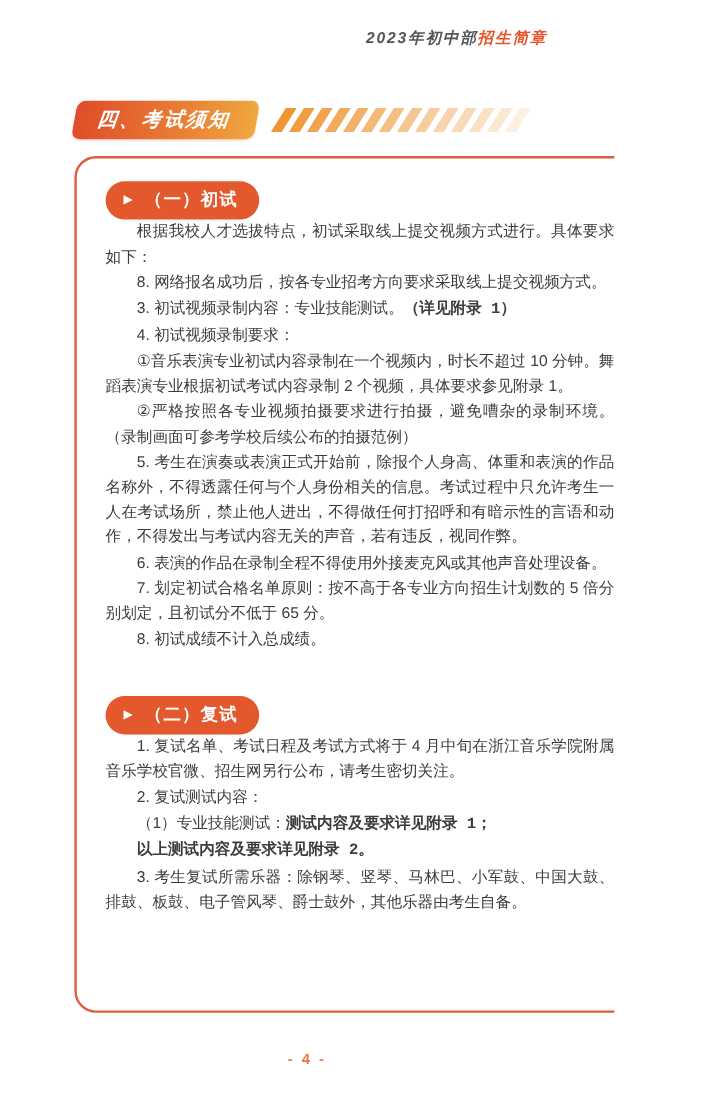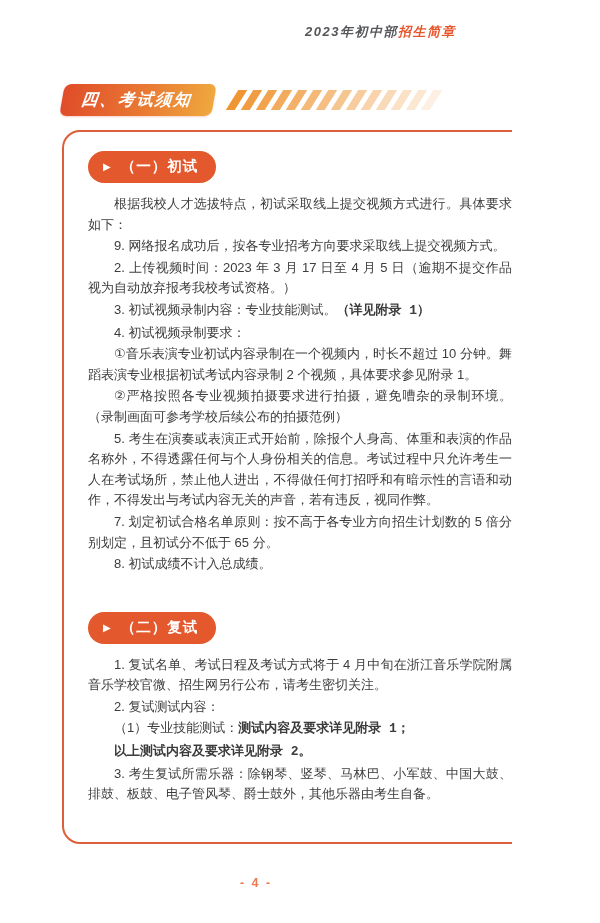--- a/index.html
+++ b/index.html
@@ -60,7 +60,6 @@
   .pill .play{font-size:10px;line-height:1;position:relative;top:.5px;}
   
   .sec-body{
-    margin-top:11px;
     font-size:13px;line-height:20.6px;
     color:#3c3c3c;text-align:justify;
   }

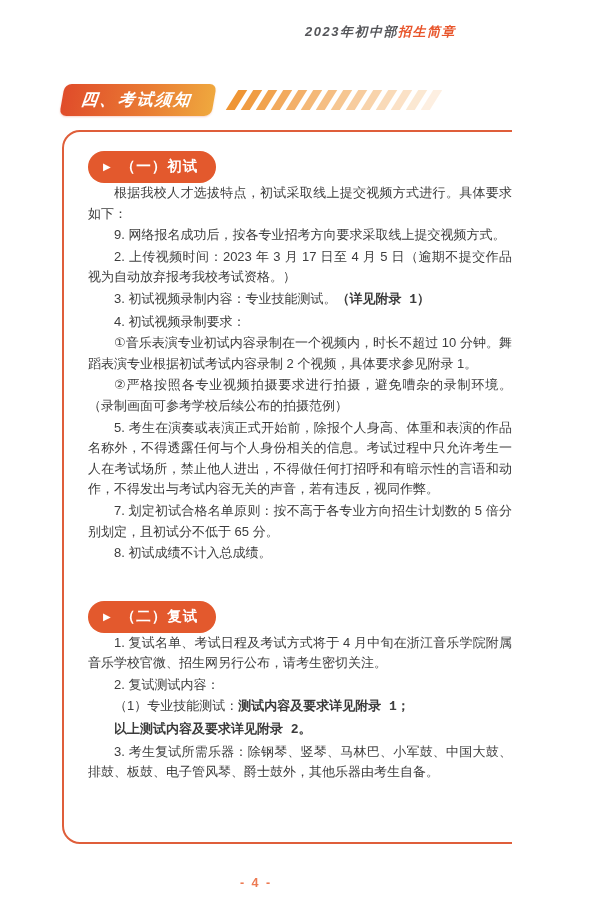--- a/index.html
+++ b/index.html
@@ -113,7 +113,7 @@
       </div>
       <div class="sec-body">
           <p><span>根据我校人才选拔特点，初试采取线上提交视频方式进行。具体要求如下：</span></p>
-          <p><span>9. 网络报名成功后，按各专业招考方向要求采取线上提交视频方式。</span></p>
+          <p><span>8. 网络报名成功后，按各专业招考方向要求采取线上提交视频方式。</span></p>
           <p><span>2. 上传视频时间：2023 年 3 月 17 日至 4 月 5 日（逾期不提交作品视为自动放弃报考我校考试资格。）</span></p>
           <p><span>3. 初试视频录制内容：专业技能测试。</span><span class="b">（详见附录 1）</span></p>
           <p><span>4. 初试视频录制要求：</span></p>

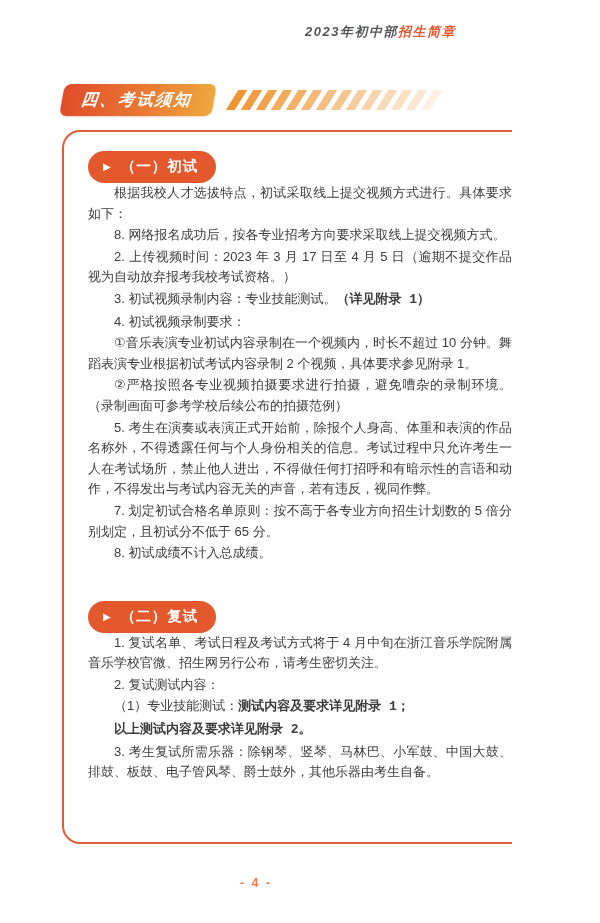--- a/index.html
+++ b/index.html
@@ -114,7 +114,6 @@
       <div class="sec-body">
           <p><span>根据我校人才选拔特点，初试采取线上提交视频方式进行。具体要求如下：</span></p>
           <p><span>8. 网络报名成功后，按各专业招考方向要求采取线上提交视频方式。</span></p>
-          <p><span>2. 上传视频时间：2023 年 3 月 17 日至 4 月 5 日（逾期不提交作品视为自动放弃报考我校考试资格。）</span></p>
           <p><span>3. 初试视频录制内容：专业技能测试。</span><span class="b">（详见附录 1）</span></p>
           <p><span>4. 初试视频录制要求：</span></p>
           <p><span>①音乐表演专业初试内容录制在一个视频内，时长不超过 10 分钟。舞蹈表演专业根据初试考试内容录制 2 个视频，具体要求参见附录 1。</span></p>

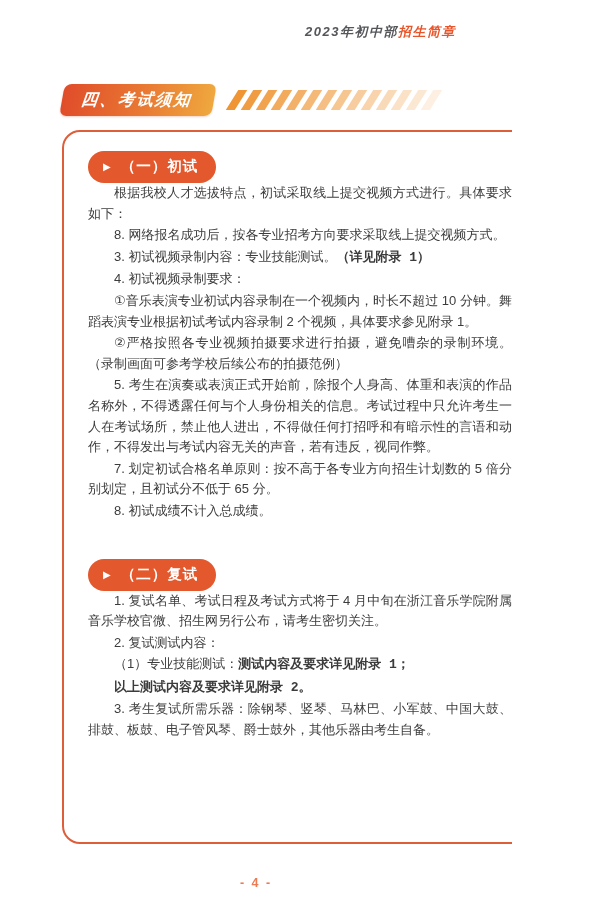--- a/index.html
+++ b/index.html
@@ -119,6 +119,7 @@
           <p><span>①音乐表演专业初试内容录制在一个视频内，时长不超过 10 分钟。舞蹈表演专业根据初试考试内容录制 2 个视频，具体要求参见附录 1。</span></p>
           <p><span>②严格按照各专业视频拍摄要求进行拍摄，避免嘈杂的录制环境。（录制画面可参考学校后续公布的拍摄范例）</span></p>
           <p><span>5. 考生在演奏或表演正式开始前，除报个人身高、体重和表演的作品名称外，不得透露任何与个人身份相关的信息。考试过程中只允许考生一人在考试场所，禁止他人进出，不得做任何打招呼和有暗示性的言语和动作，不得发出与考试内容无关的声音，若有违反，视同作弊。</span></p>
+          <p><span>6. 表演的作品在录制全程不得使用外接麦克风或其他声音处理设备。</span></p>
           <p><span>7. 划定初试合格名单原则：按不高于各专业方向招生计划数的 5 倍分别划定，且初试分不低于 65 分。</span></p>
           <p><span>8. 初试成绩不计入总成绩。</span></p>
         </div>

